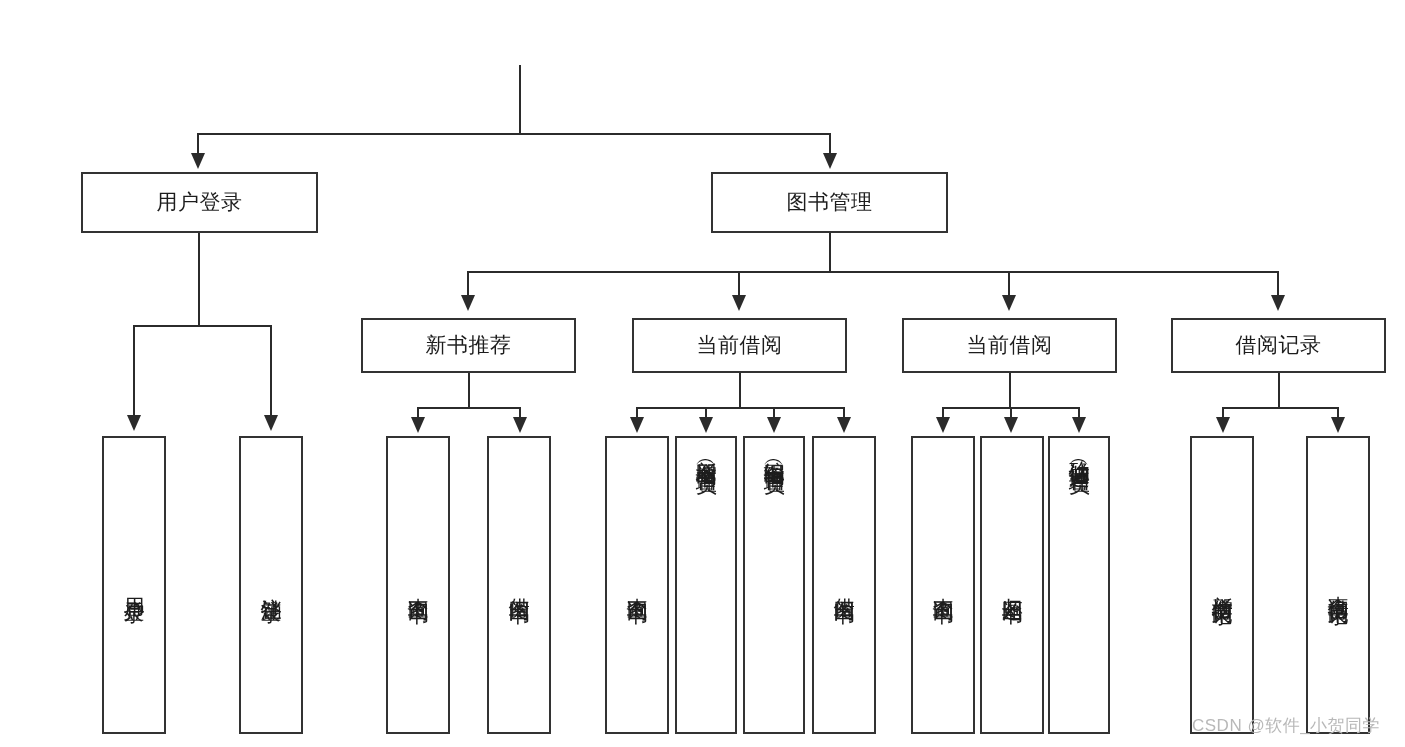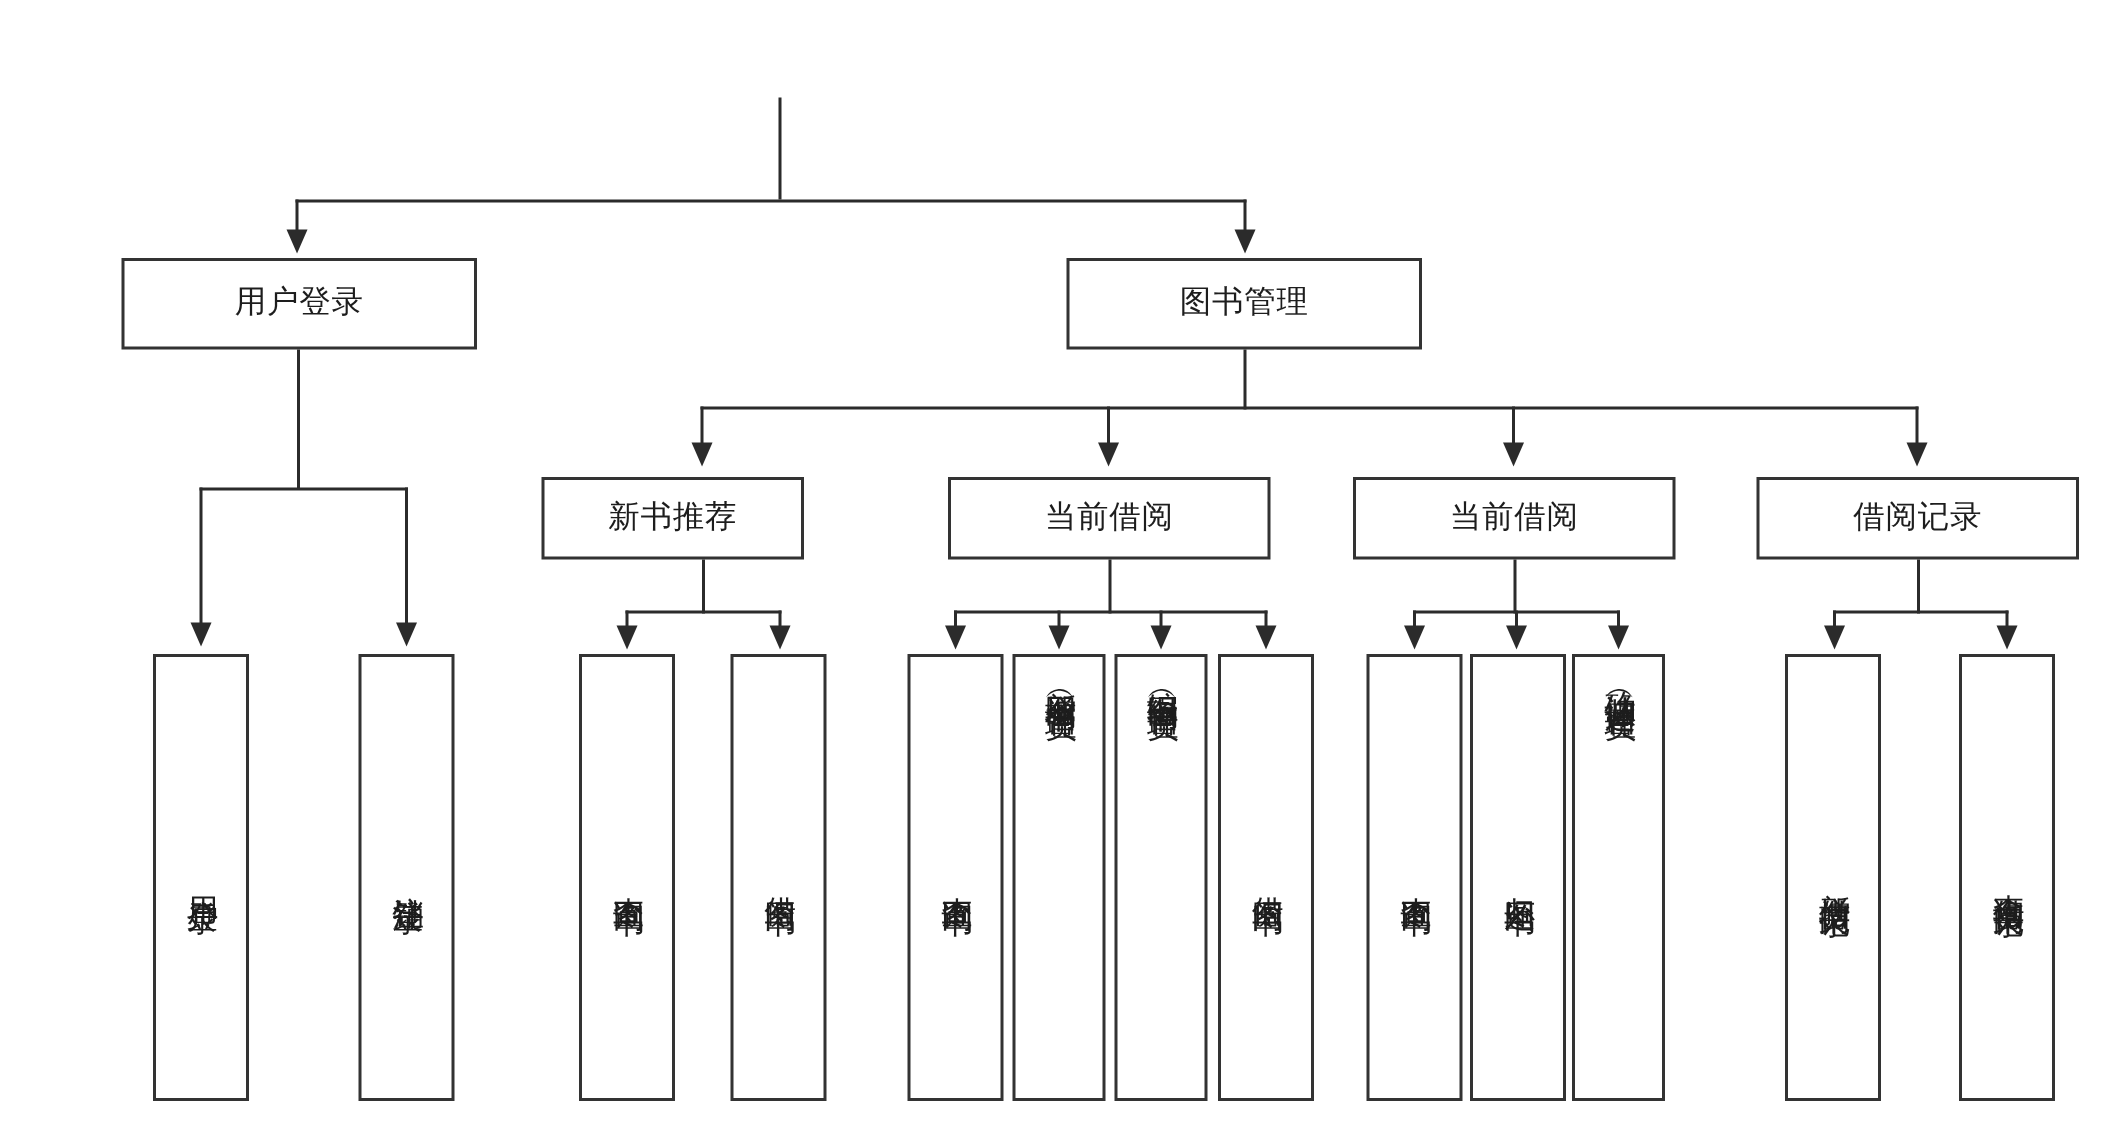--- a/index.html
+++ b/index.html
@@ -124,7 +124,7 @@
   <div class="vline" style="left:1277px; top:271px; width:2px; height:26px;"></div>
   <div class="arrow" style="left:1271px; top:295px;"></div>
 
-  <div class="node" style="left:361px; top:318px; width:175px; height:55px;">
+  <div class="node" style="left:361px; top:318px; width:215px; height:55px;">
     <span class="label">新书推荐</span>
   </div>
   <div class="node" style="left:632px; top:318px; width:215px; height:55px;">

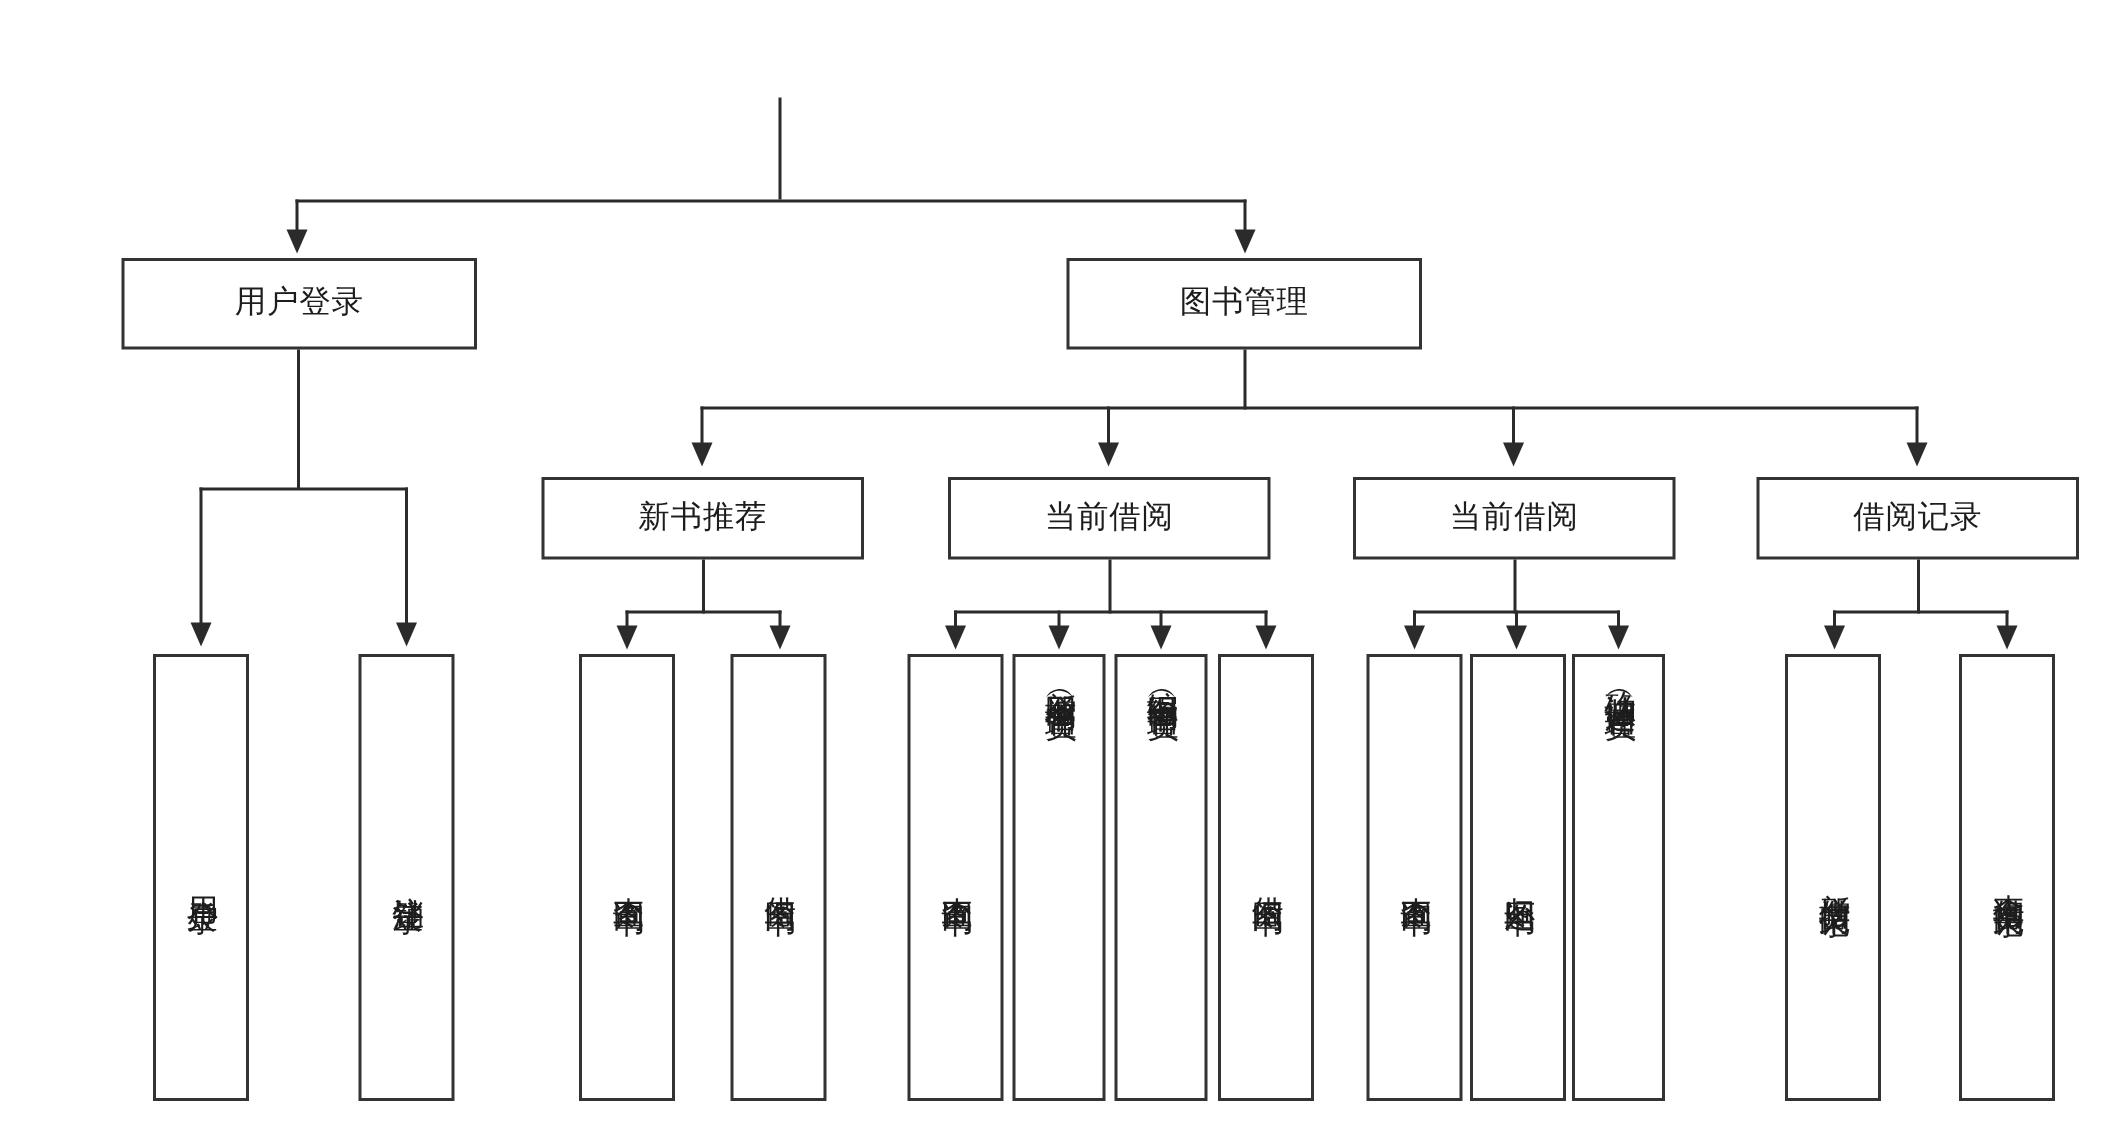--- a/index.html
+++ b/index.html
@@ -215,6 +215,7 @@
     <span class="label">查询借阅记录</span>
   </div>
 
+  <div class="watermark" style="left:1192px; top:714px;">CSDN @软件_小贺同学</div>
 
 </div>
 

